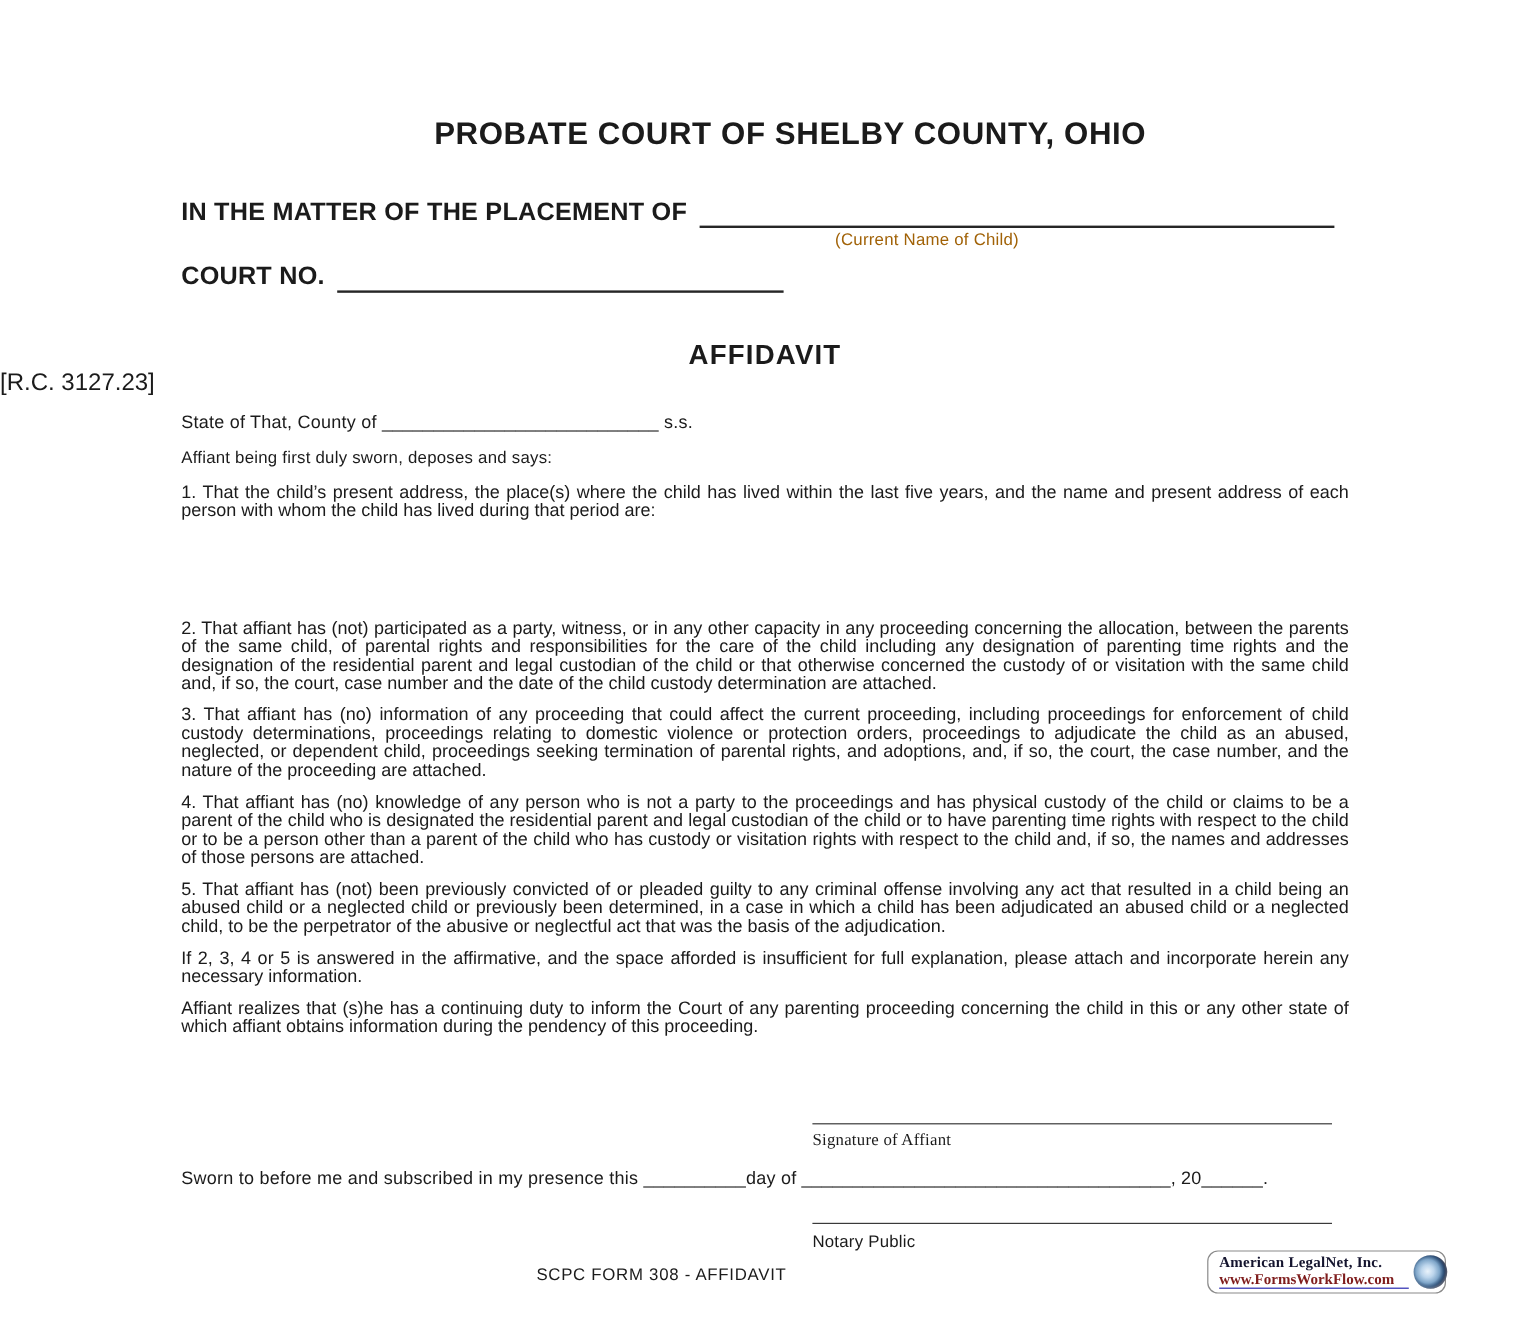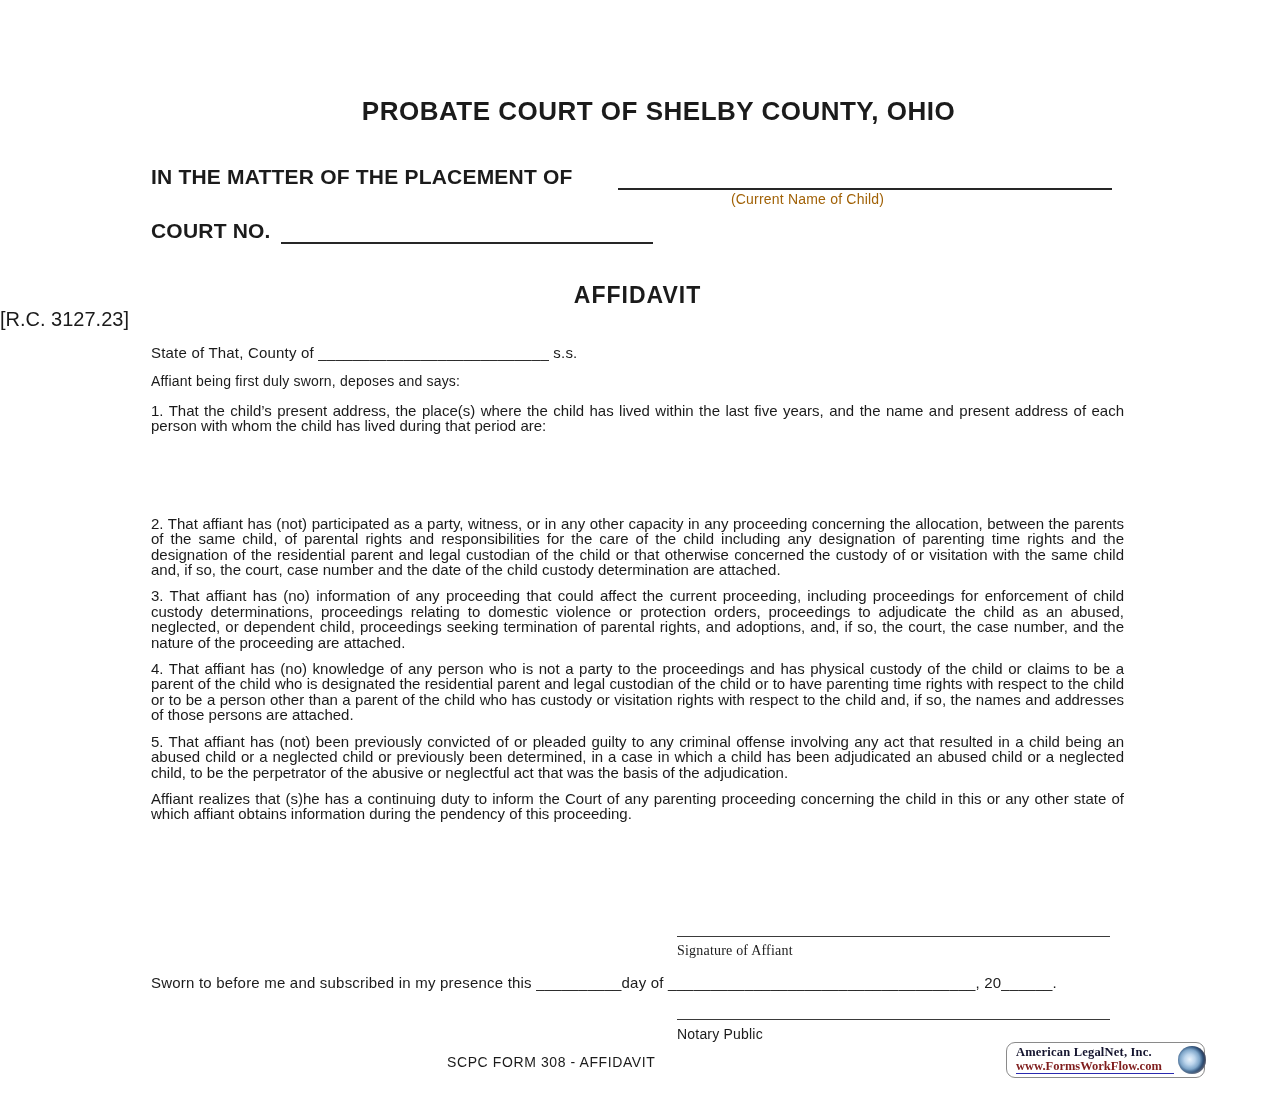--- a/index.html
+++ b/index.html
@@ -30,7 +30,6 @@
     top: 164px; left: 151px; width: 961px;
     display: flex;
     align-items: flex-end;
-    gap: 35px;
   }
   .case-row {
     position: absolute;

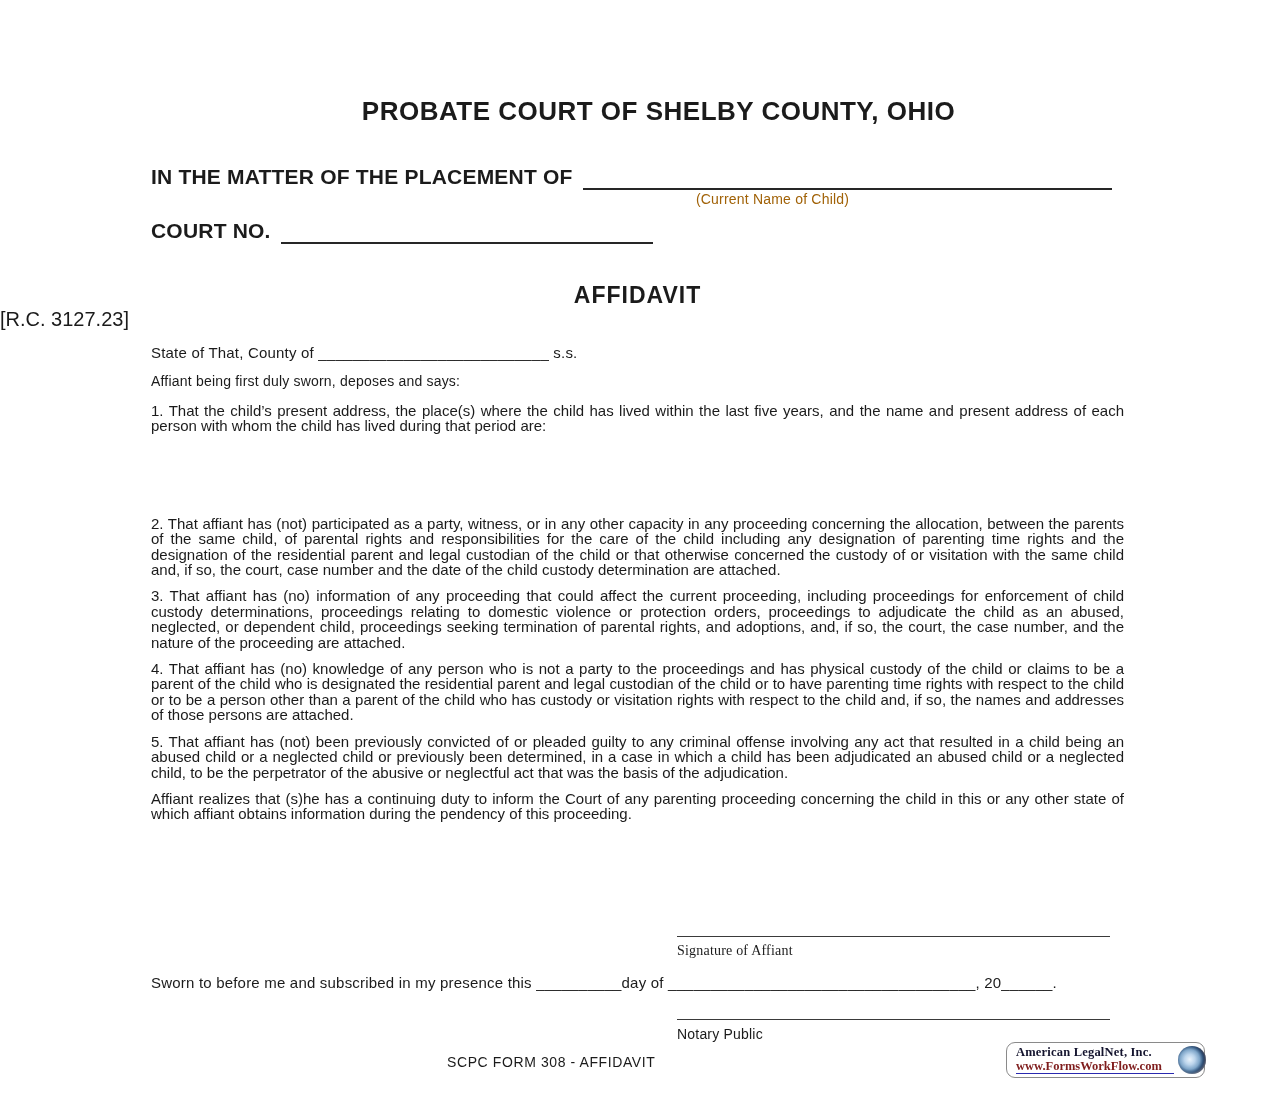--- a/index.html
+++ b/index.html
@@ -220,6 +220,7 @@
     <p>3. That affiant has (no) information of any proceeding that could affect the current proceeding, including proceedings for enforcement of child custody determinations, proceedings relating to domestic violence or protection orders, proceedings to adjudicate the child as an abused, neglected, or dependent child, proceedings seeking termination of parental rights, and adoptions, and, if so, the court, the case number, and the nature of the proceeding are attached.</p>
     <p>4. That affiant has (no) knowledge of any person who is not a party to the proceedings and has physical custody of the child or claims to be a parent of the child who is designated the residential parent and legal custodian of the child or to have parenting time rights with respect to the child or to be a person other than a parent of the child who has custody or visitation rights with respect to the child and, if so, the names and addresses of those persons are attached.</p>
     <p>5. That affiant has (not) been previously convicted of or pleaded guilty to any criminal offense involving any act that resulted in a child being an abused child or a neglected child or previously been determined, in a case in which a child has been adjudicated an abused child or a neglected child, to be the perpetrator of the abusive or neglectful act that was the basis of the adjudication.</p>
+    <p>If 2, 3, 4 or 5 is answered in the affirmative, and the space afforded is insufficient for full explanation, please attach and incorporate herein any necessary information.</p>
     <p>Affiant realizes that (s)he has a continuing duty to inform the Court of any parenting proceeding concerning the child in this or any other state of which affiant obtains information during the pendency of this proceeding.</p>
   </div>
 

